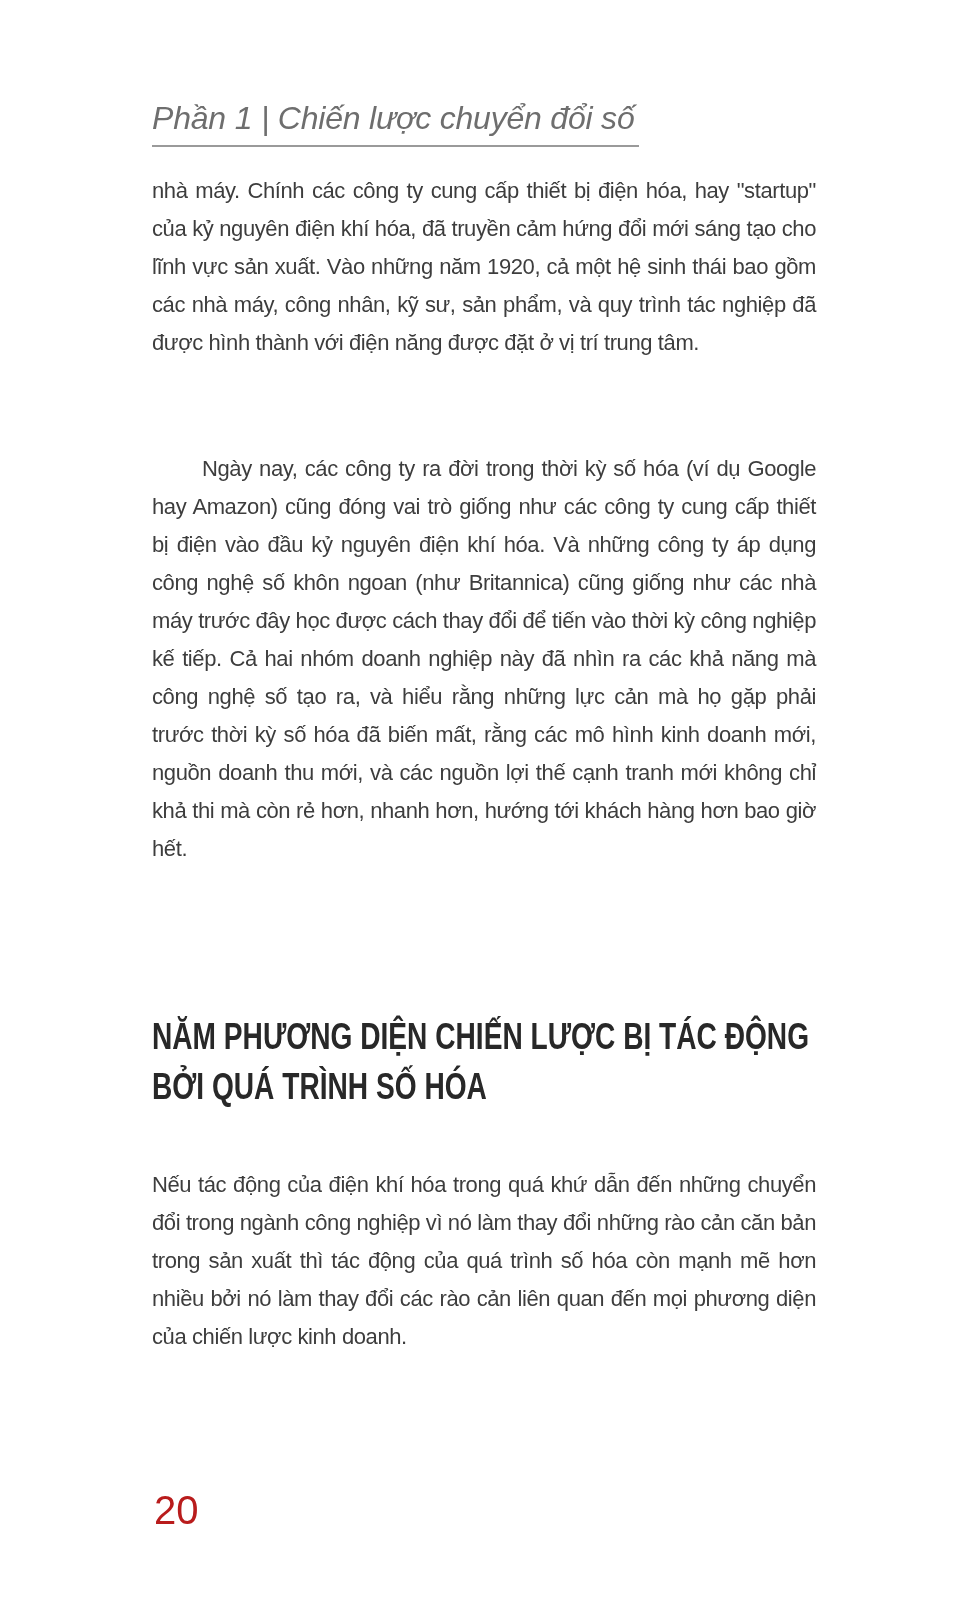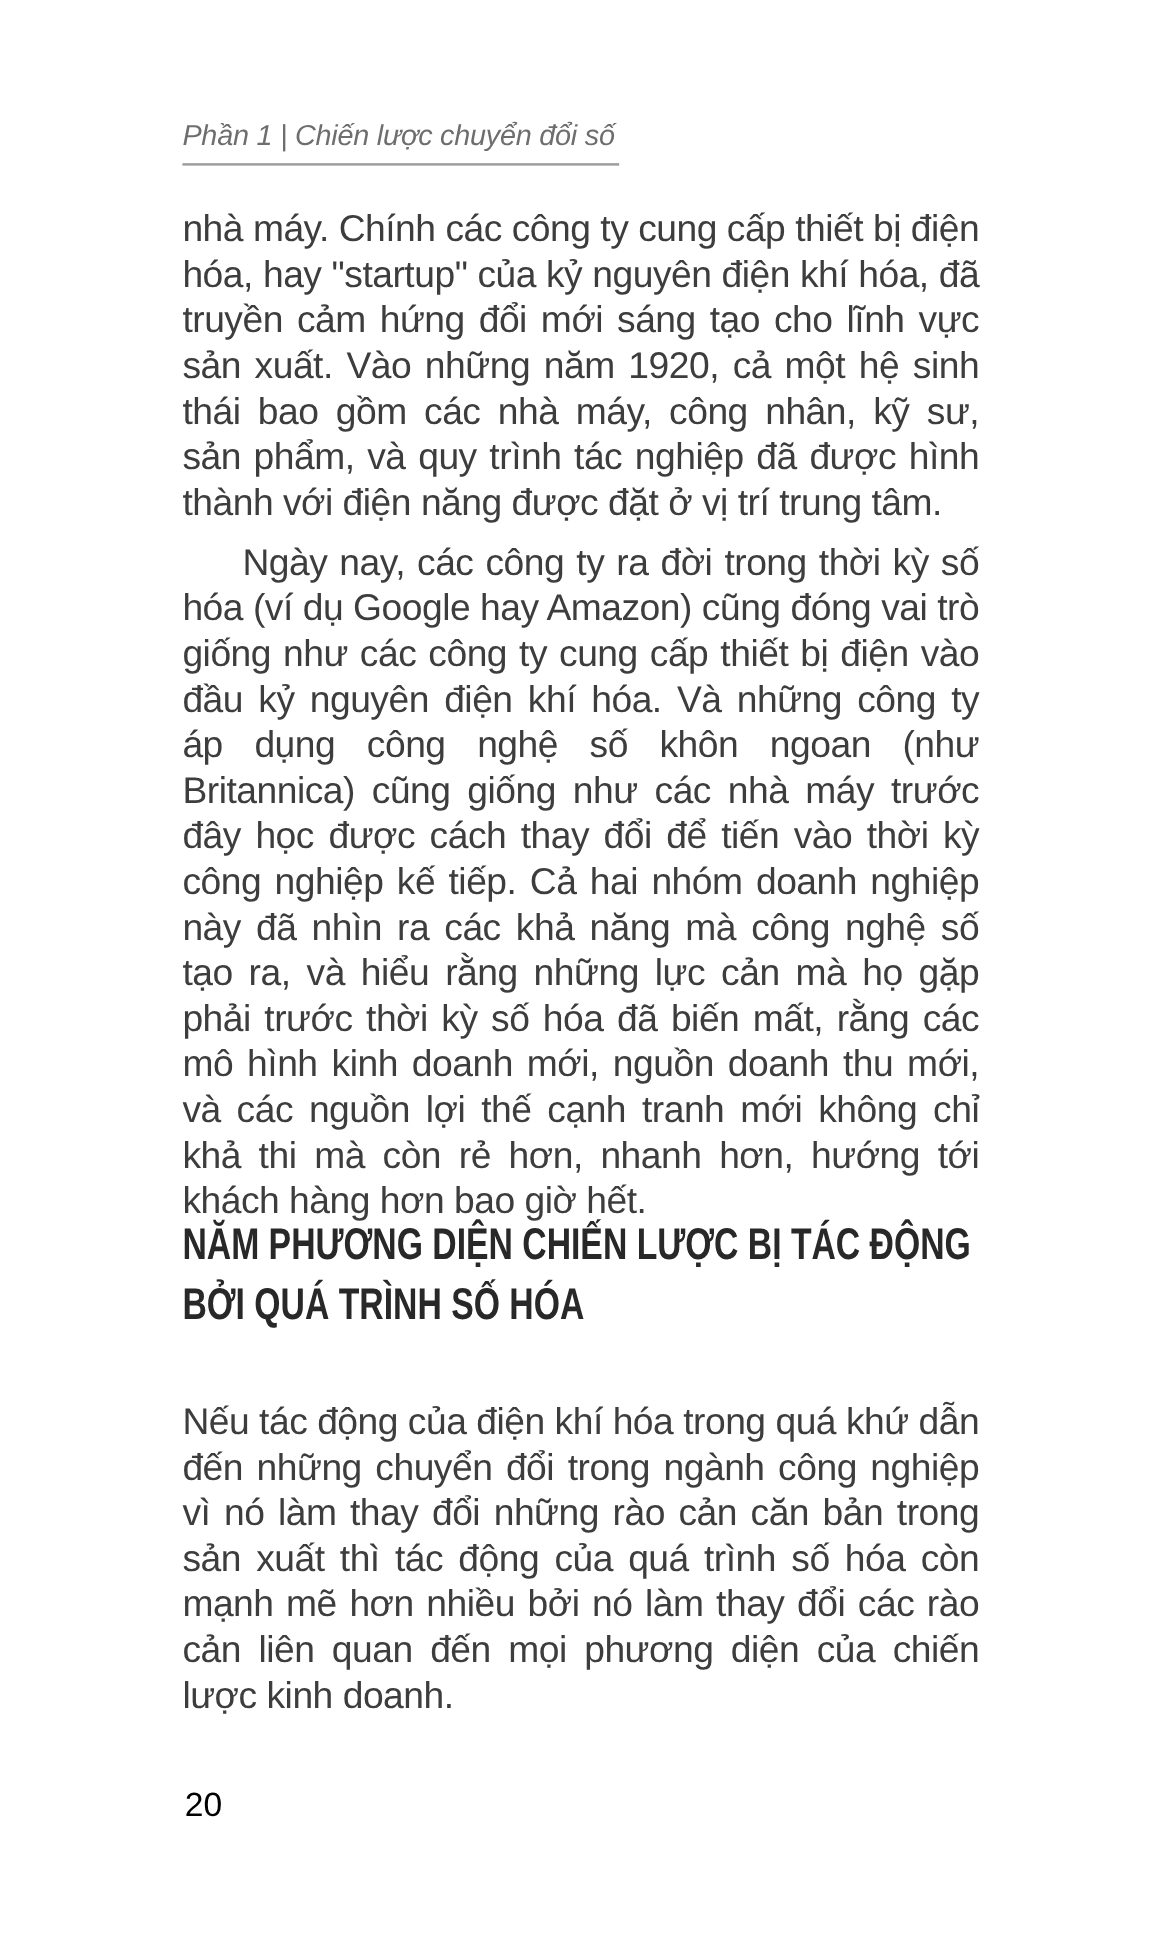--- a/index.html
+++ b/index.html
@@ -23,7 +23,7 @@
     left: 152px;
     display: inline-block;
     font-style: italic;
-    font-size: 24px;
+    font-size: 32px;
     letter-spacing: -0.2px;
     color: #6e6e6e;
     border-bottom: 2px solid #9a9a9a;

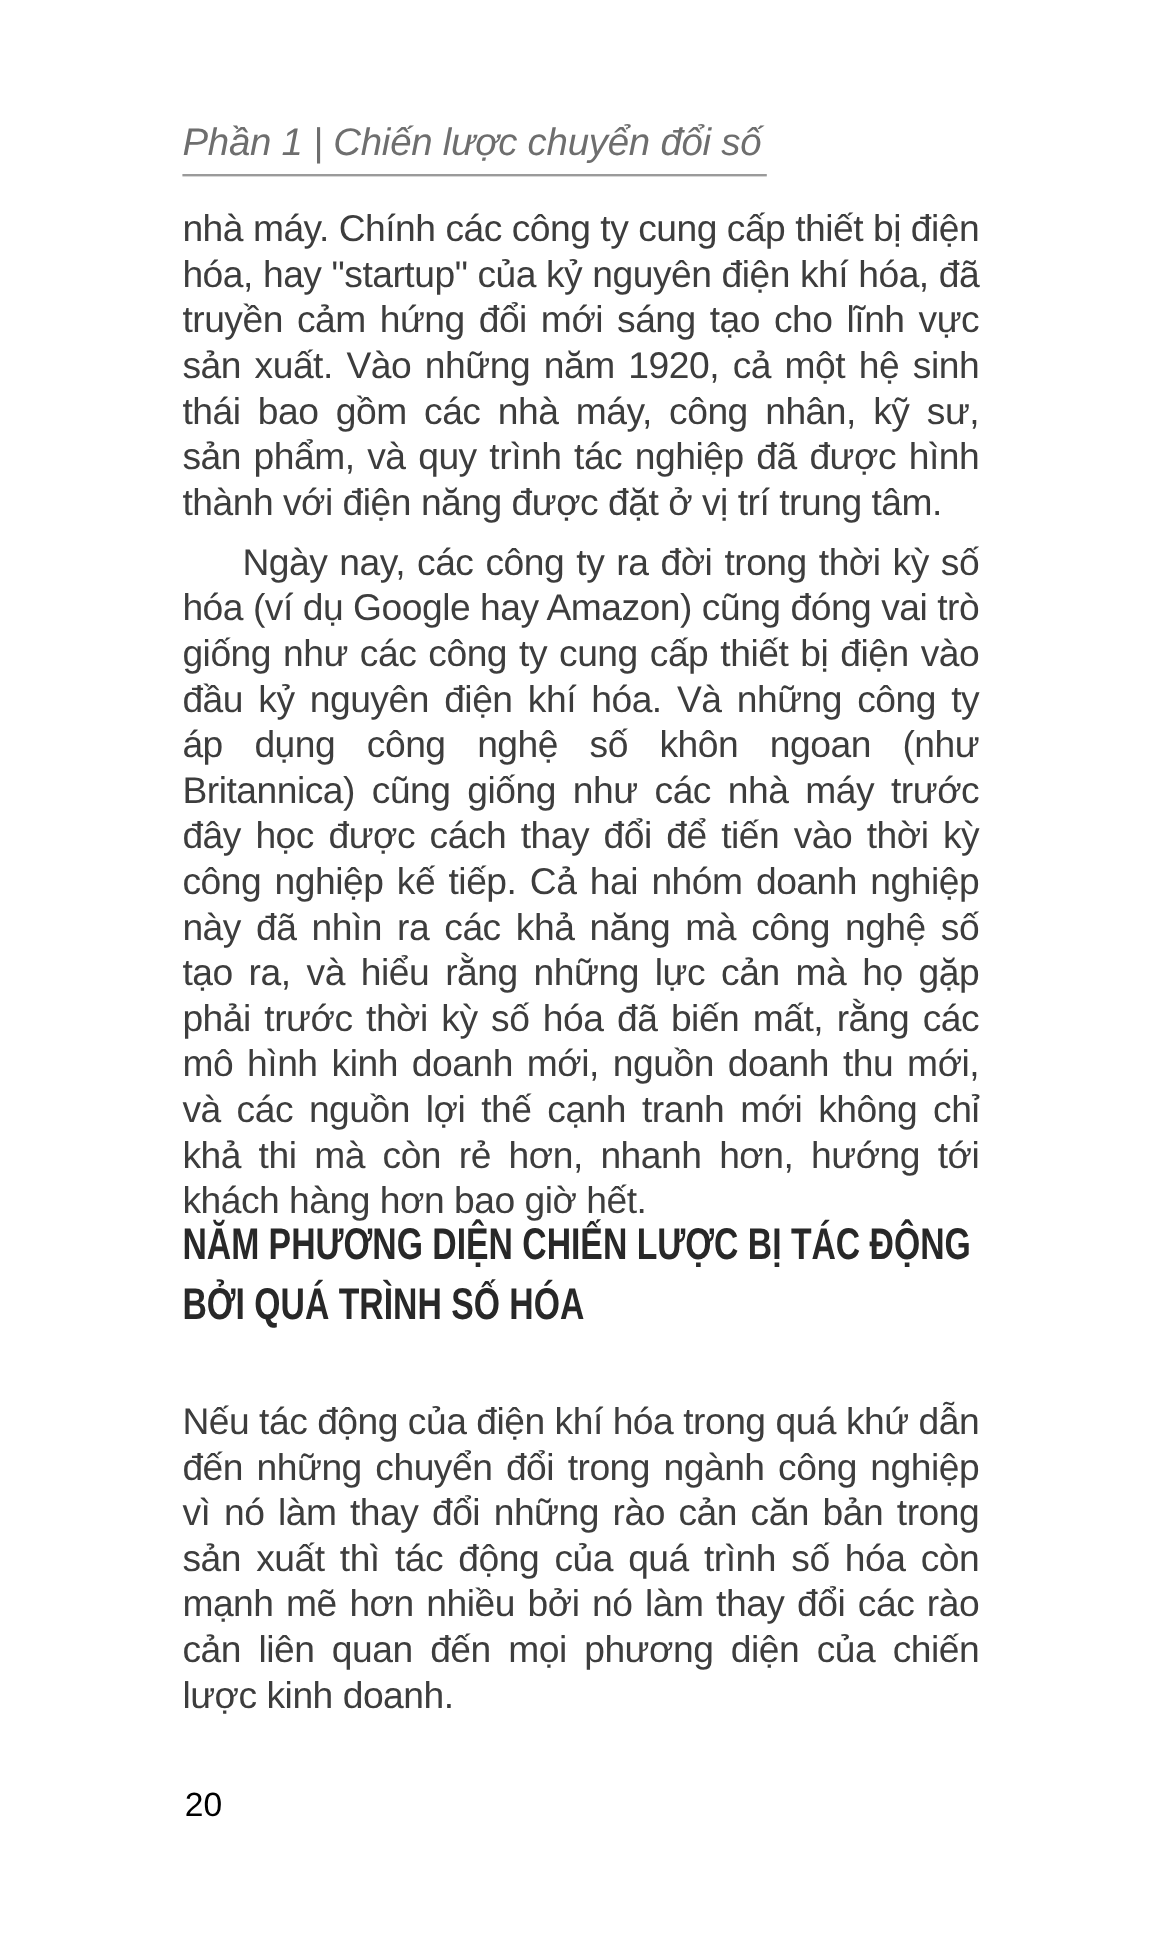--- a/index.html
+++ b/index.html
@@ -37,7 +37,7 @@
     left: 152px;
     width: 664px;
     margin: 0;
-    font-size: 31px;
+    font-size: 22px;
     line-height: 38px;
     letter-spacing: -0.4px;
     text-align: justify;

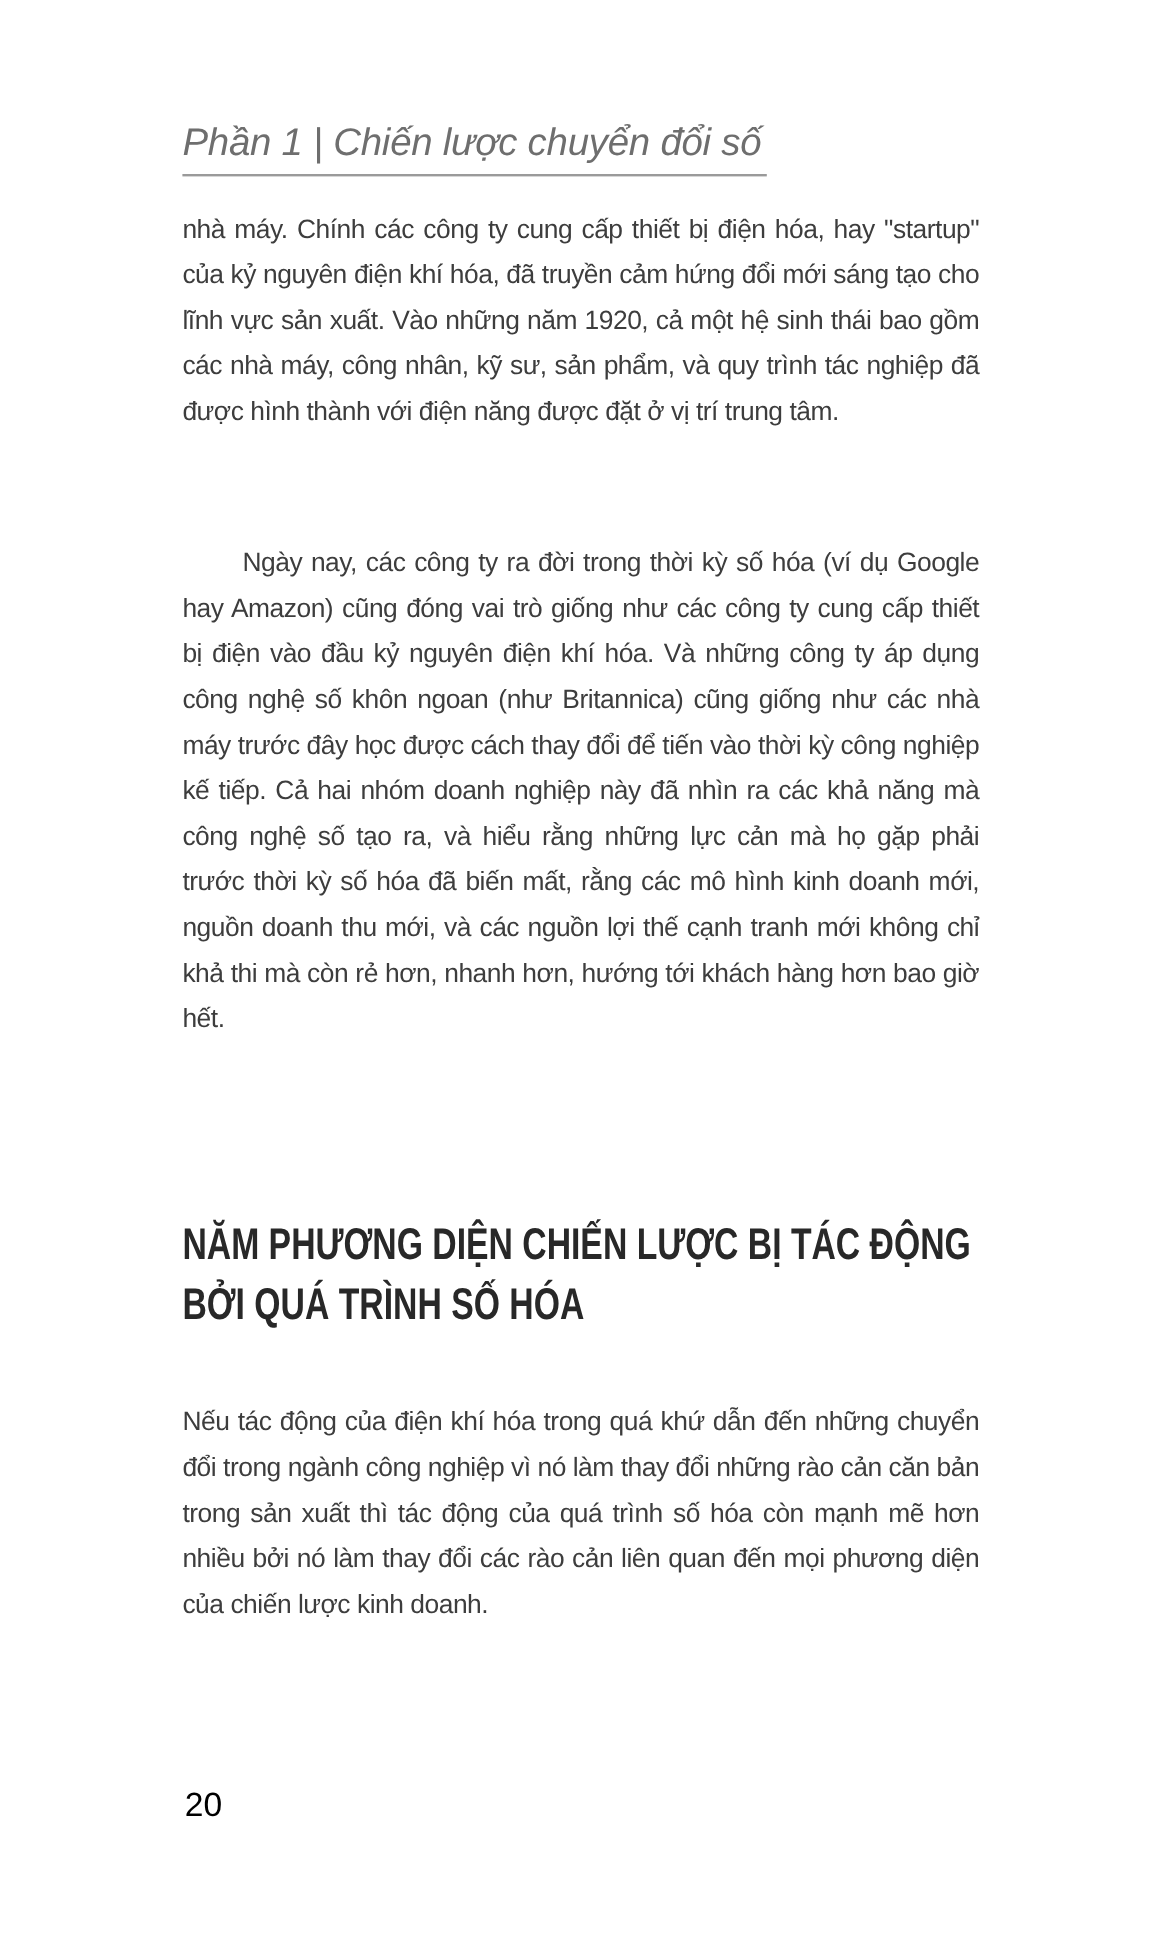--- a/index.html
+++ b/index.html
@@ -72,8 +72,8 @@
     position: absolute;
     top: 1488px;
     left: 154px;
-    font-size: 28px;
-    color: #000000;
+    font-size: 40px;
+    color: #b91c1c;
   }
 </style>
 </head>

